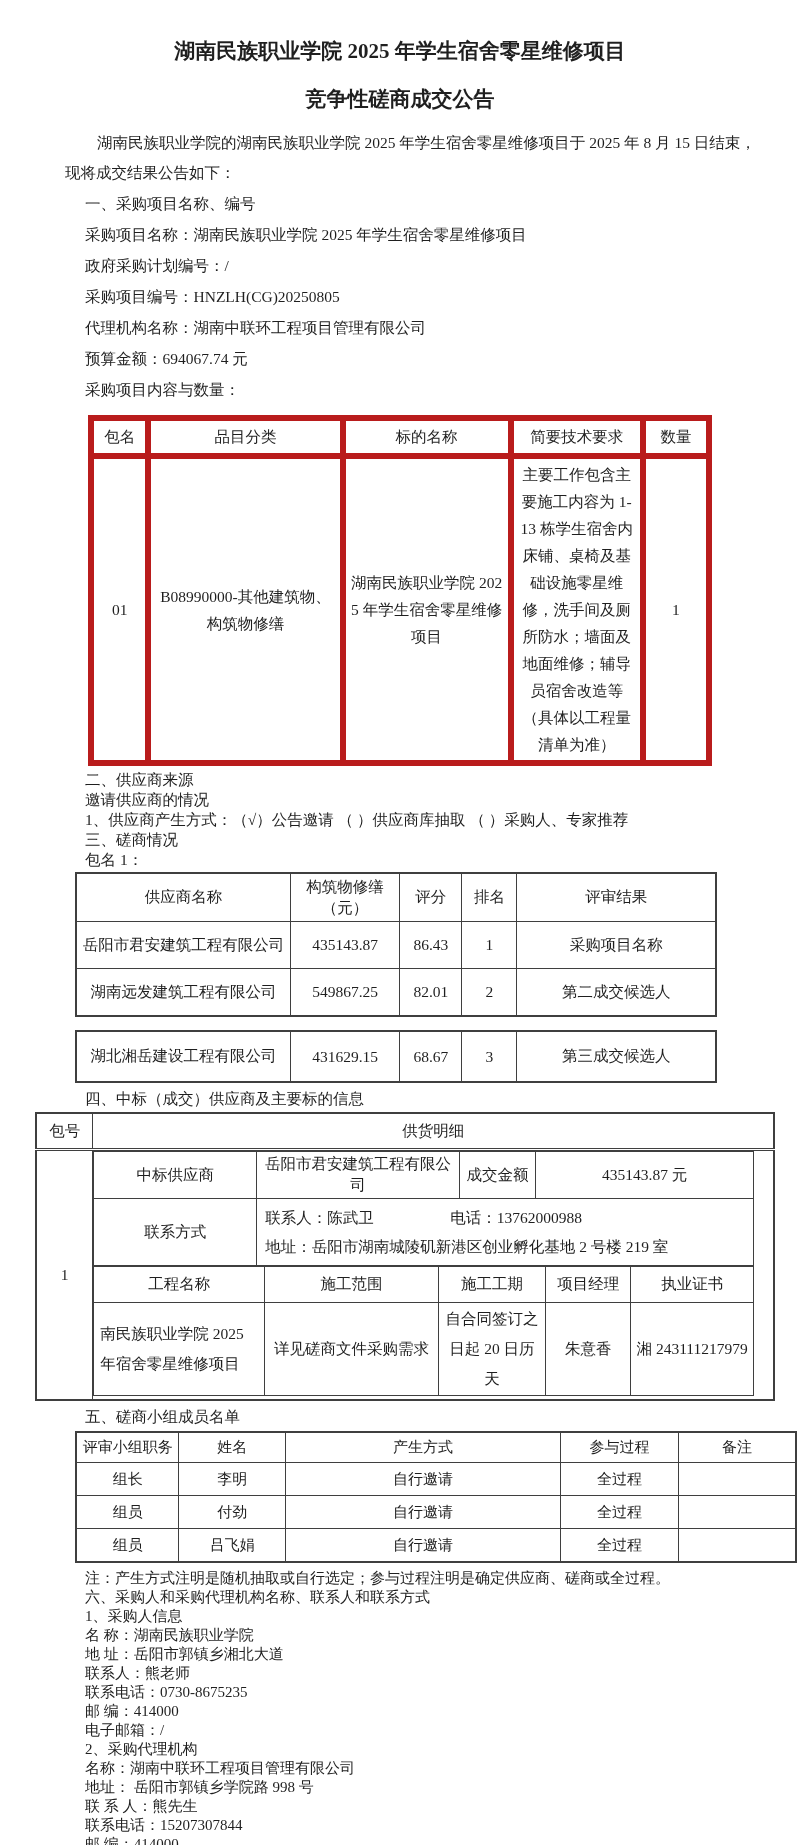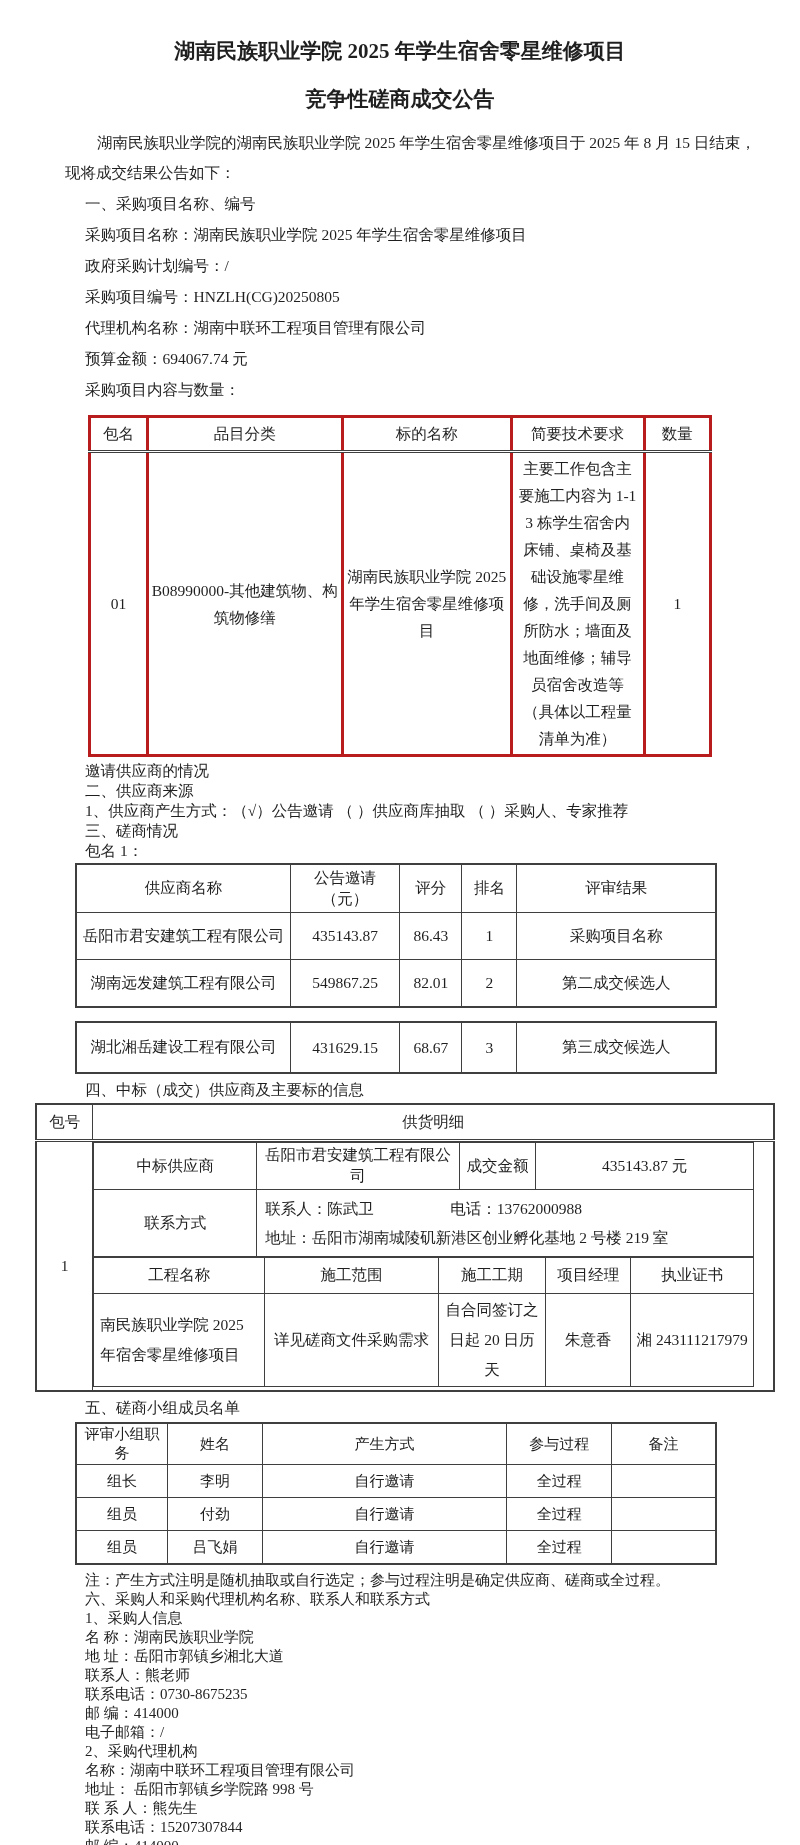--- a/index.html
+++ b/index.html
@@ -14,7 +14,7 @@
   th,td{font-weight:normal;text-align:center;vertical-align:middle;font-size:15.5px;padding:1px 3px;word-break:break-all;}
   
   .t1{width:624px;margin:10px 0 0 88px;border:2px solid #3f3f3f;}
-  .t1 th,.t1 td{border:3px solid #b91c1c;}
+  .t1 th,.t1 td{border:6px solid #b91c1c;}
   .t1 thead th{height:30px;border-bottom:3px double #3f3f3f;}
   .t1 .cell-multiline{line-height:27px;}
   .t1 .tech{line-height:27px;padding:2px 6px;}

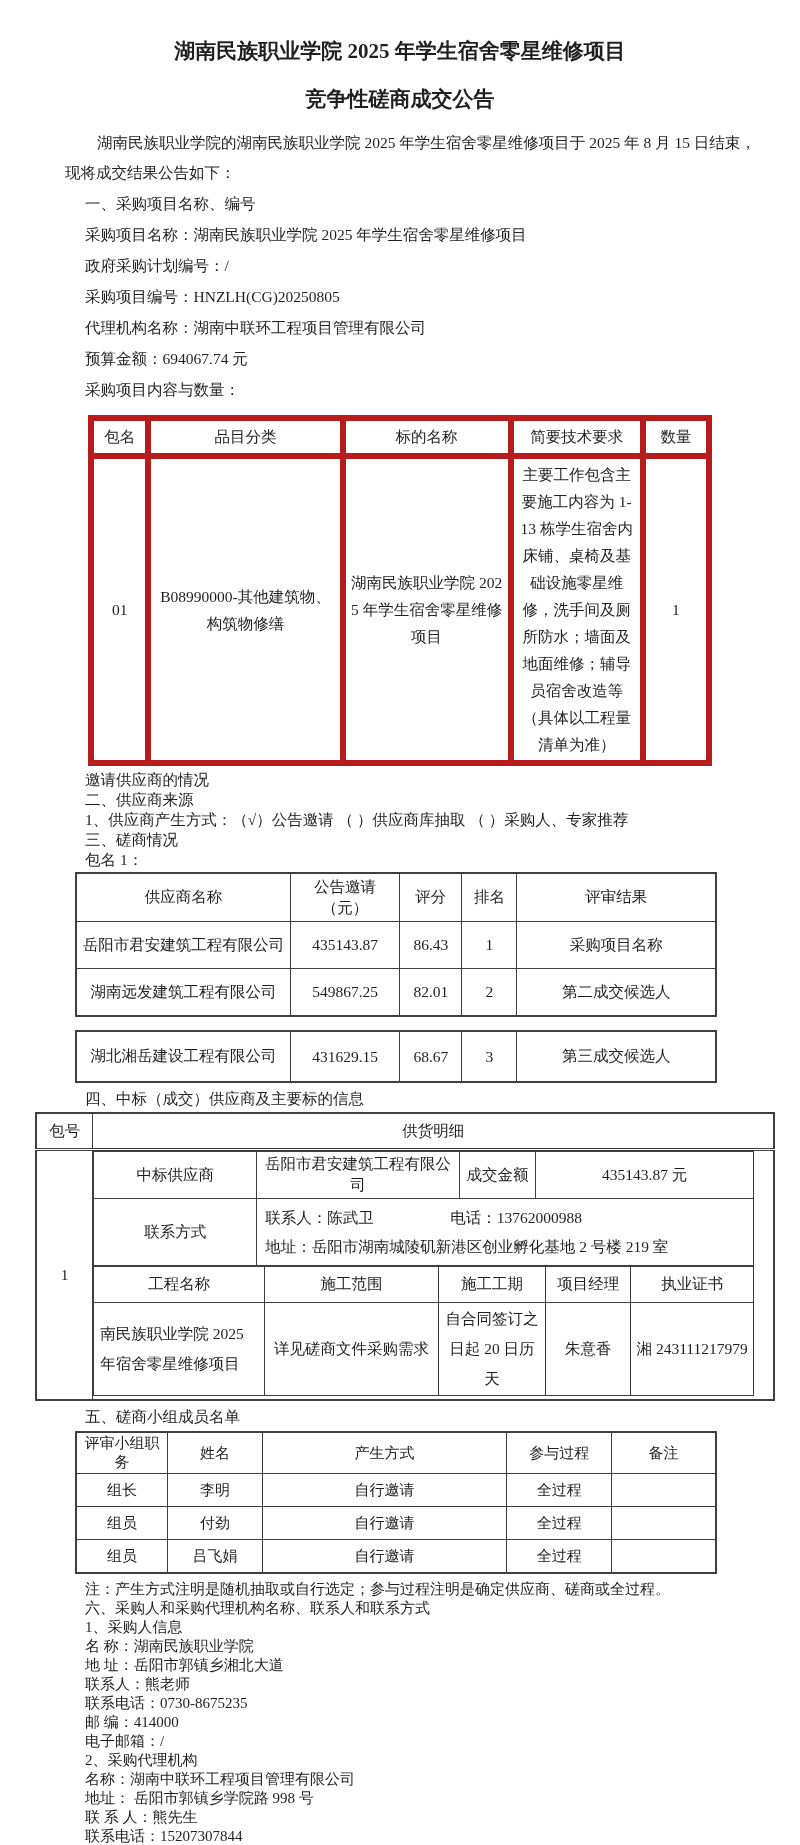--- a/index.html
+++ b/index.html
@@ -104,8 +104,8 @@
   </table>
 
   <div class="sec2">
+    <p>二、供应商来源</p>
     <p>邀请供应商的情况</p>
-    <p>二、供应商来源</p>
     <p>1、供应商产生方式：（√）公告邀请 （ ）供应商库抽取 （ ）采购人、专家推荐</p>
     <p>三、磋商情况</p>
     <p>包名 1：</p>

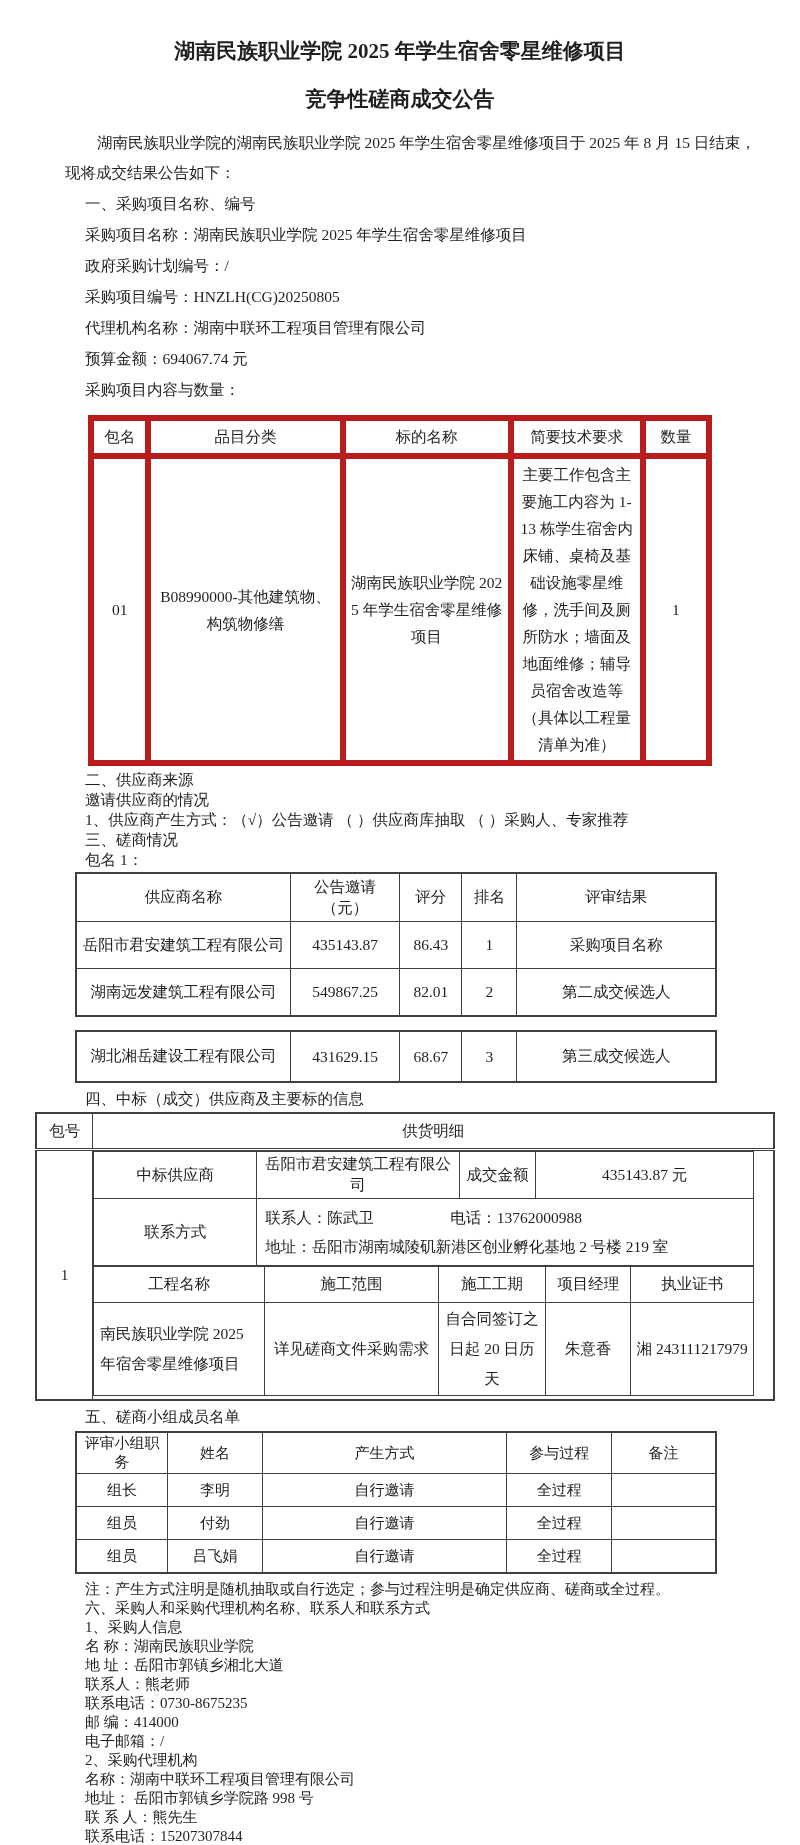--- a/index.html
+++ b/index.html
@@ -122,7 +122,7 @@
     <thead>
       <tr>
         <th>供应商名称</th>
-        <th>公告邀请（元）</th>
+        <th>构筑物修缮（元）</th>
         <th>评分</th>
         <th>排名</th>
         <th>评审结果</th>

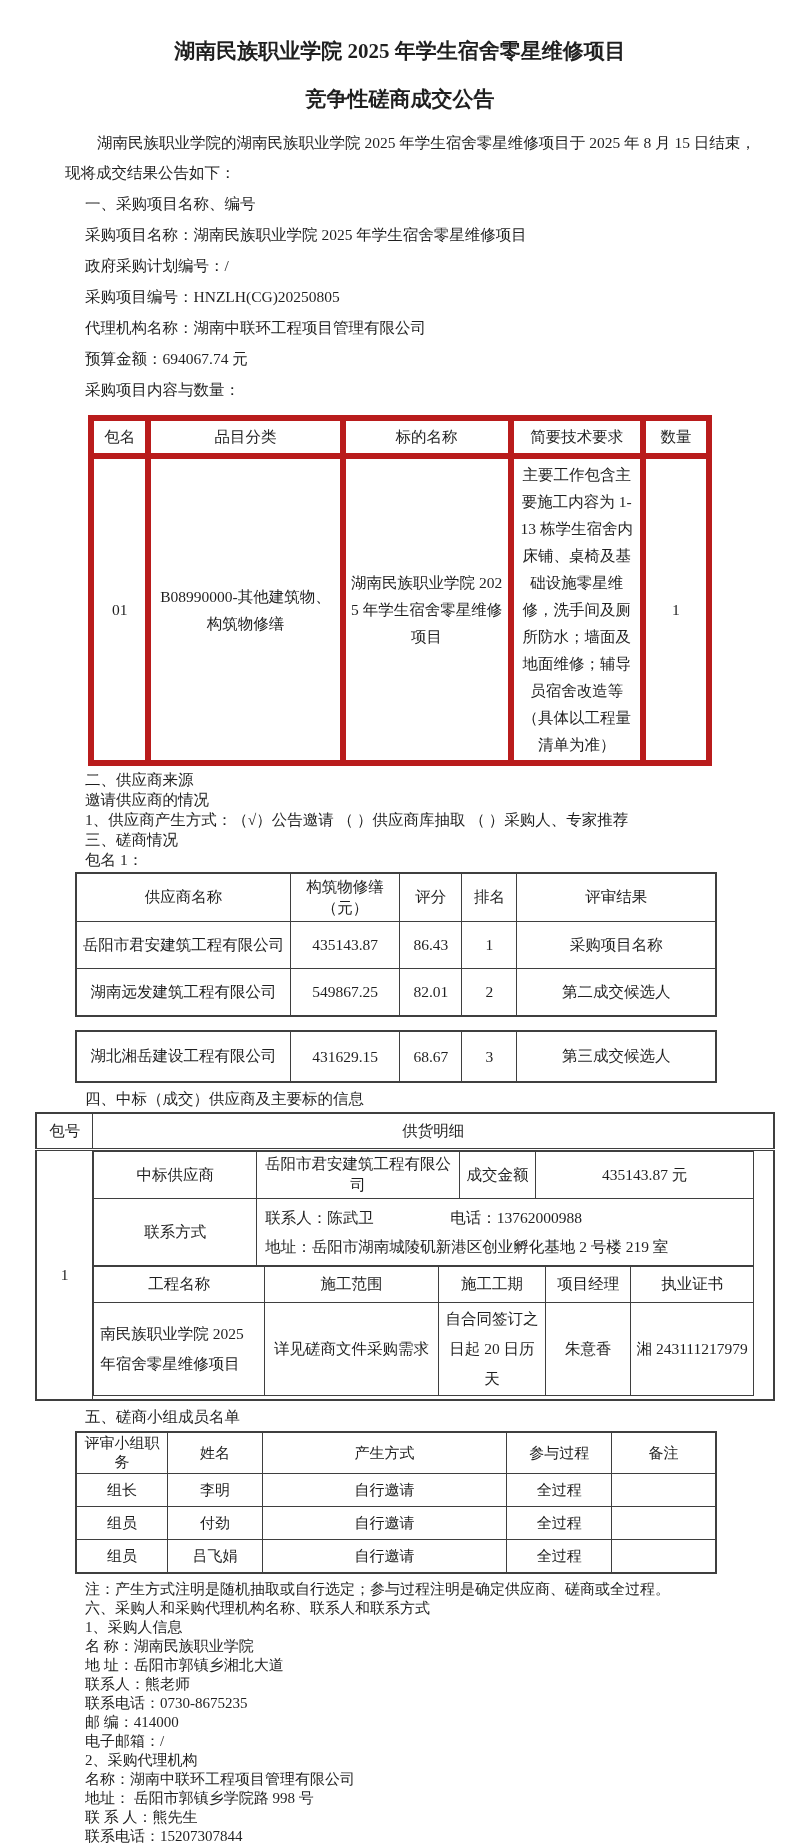--- a/index.html
+++ b/index.html
@@ -46,7 +46,7 @@
   .t4b tbody td{height:61px;line-height:30px;}
   .t4b .proj-name{text-align:left;padding-left:6px;}
   
-  .t5{width:642px;margin:4px 0 0 75px;border:2px solid #3f3f3f;}
+  .t5{width:722px;margin:4px 0 0 75px;border:2px solid #3f3f3f;}
   .t5 th,.t5 td{border:1px solid #3f3f3f;font-size:15px;}
   .t5 thead th{height:27px;}
   .t5 tbody td{height:30px;}

